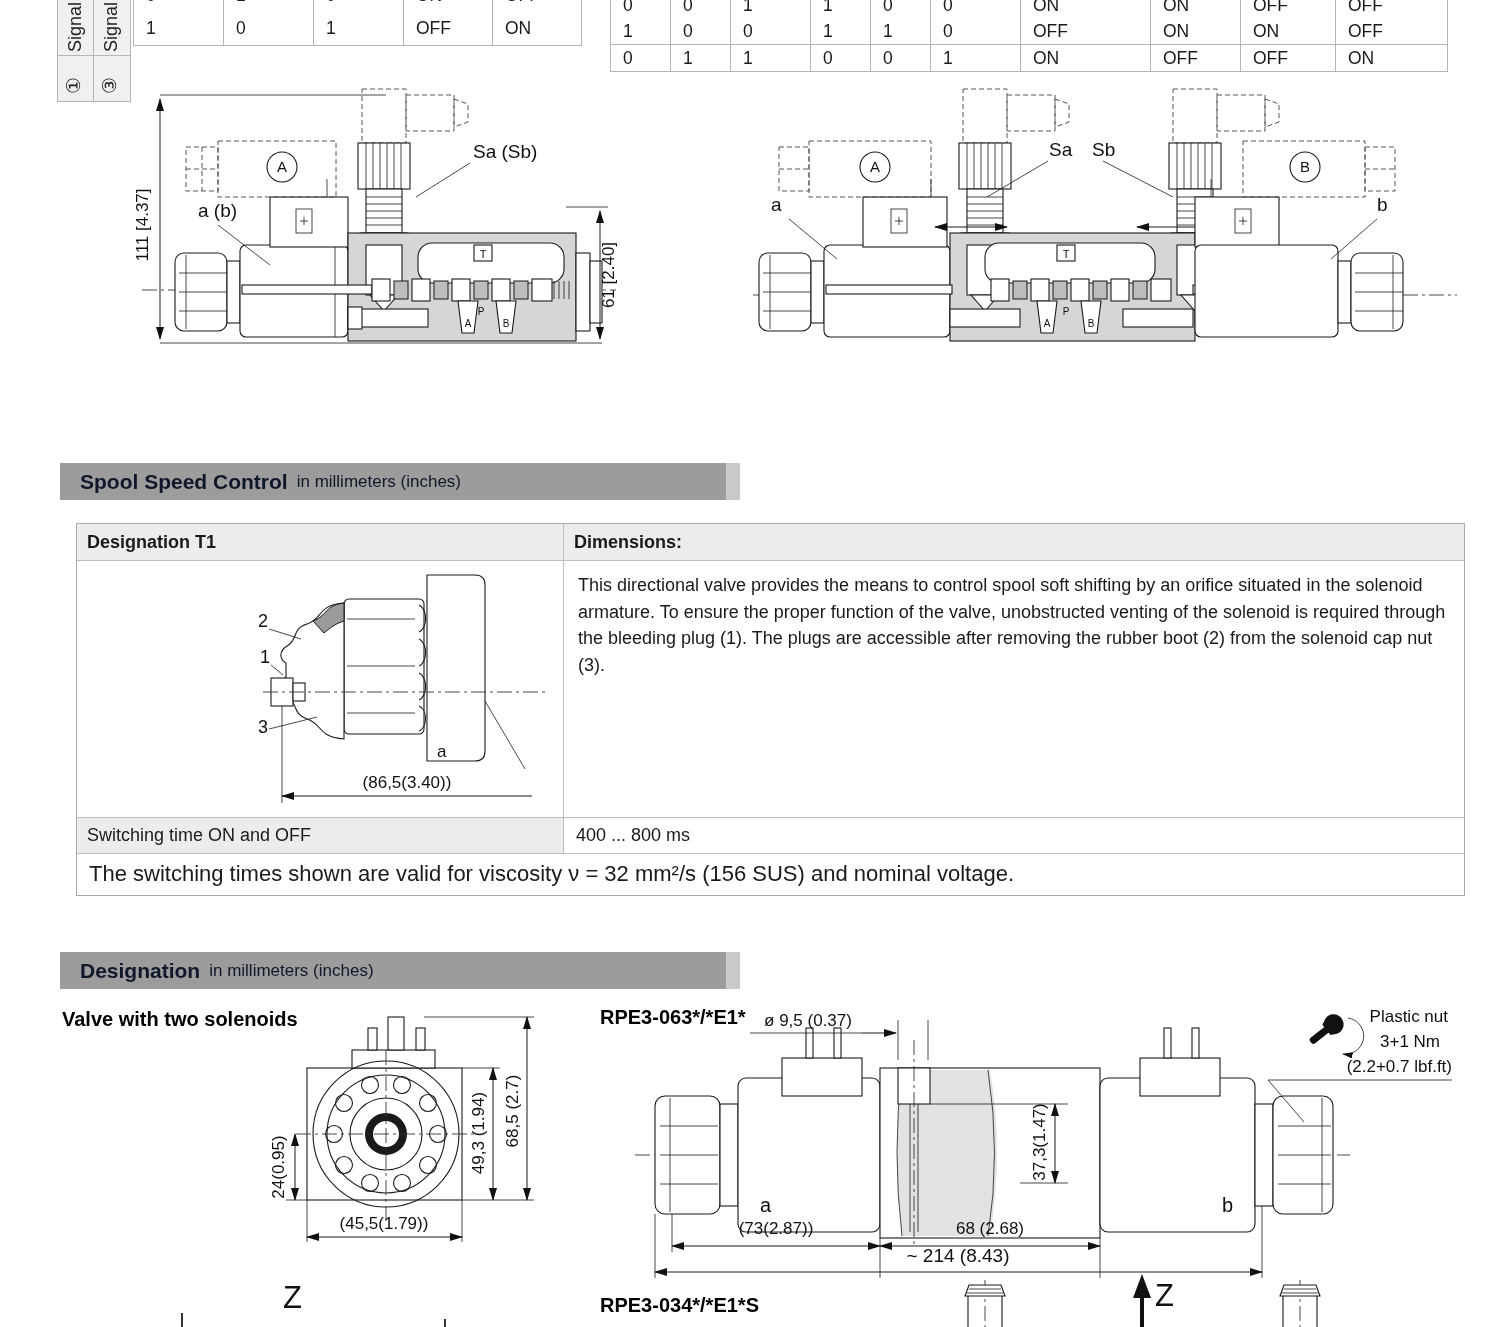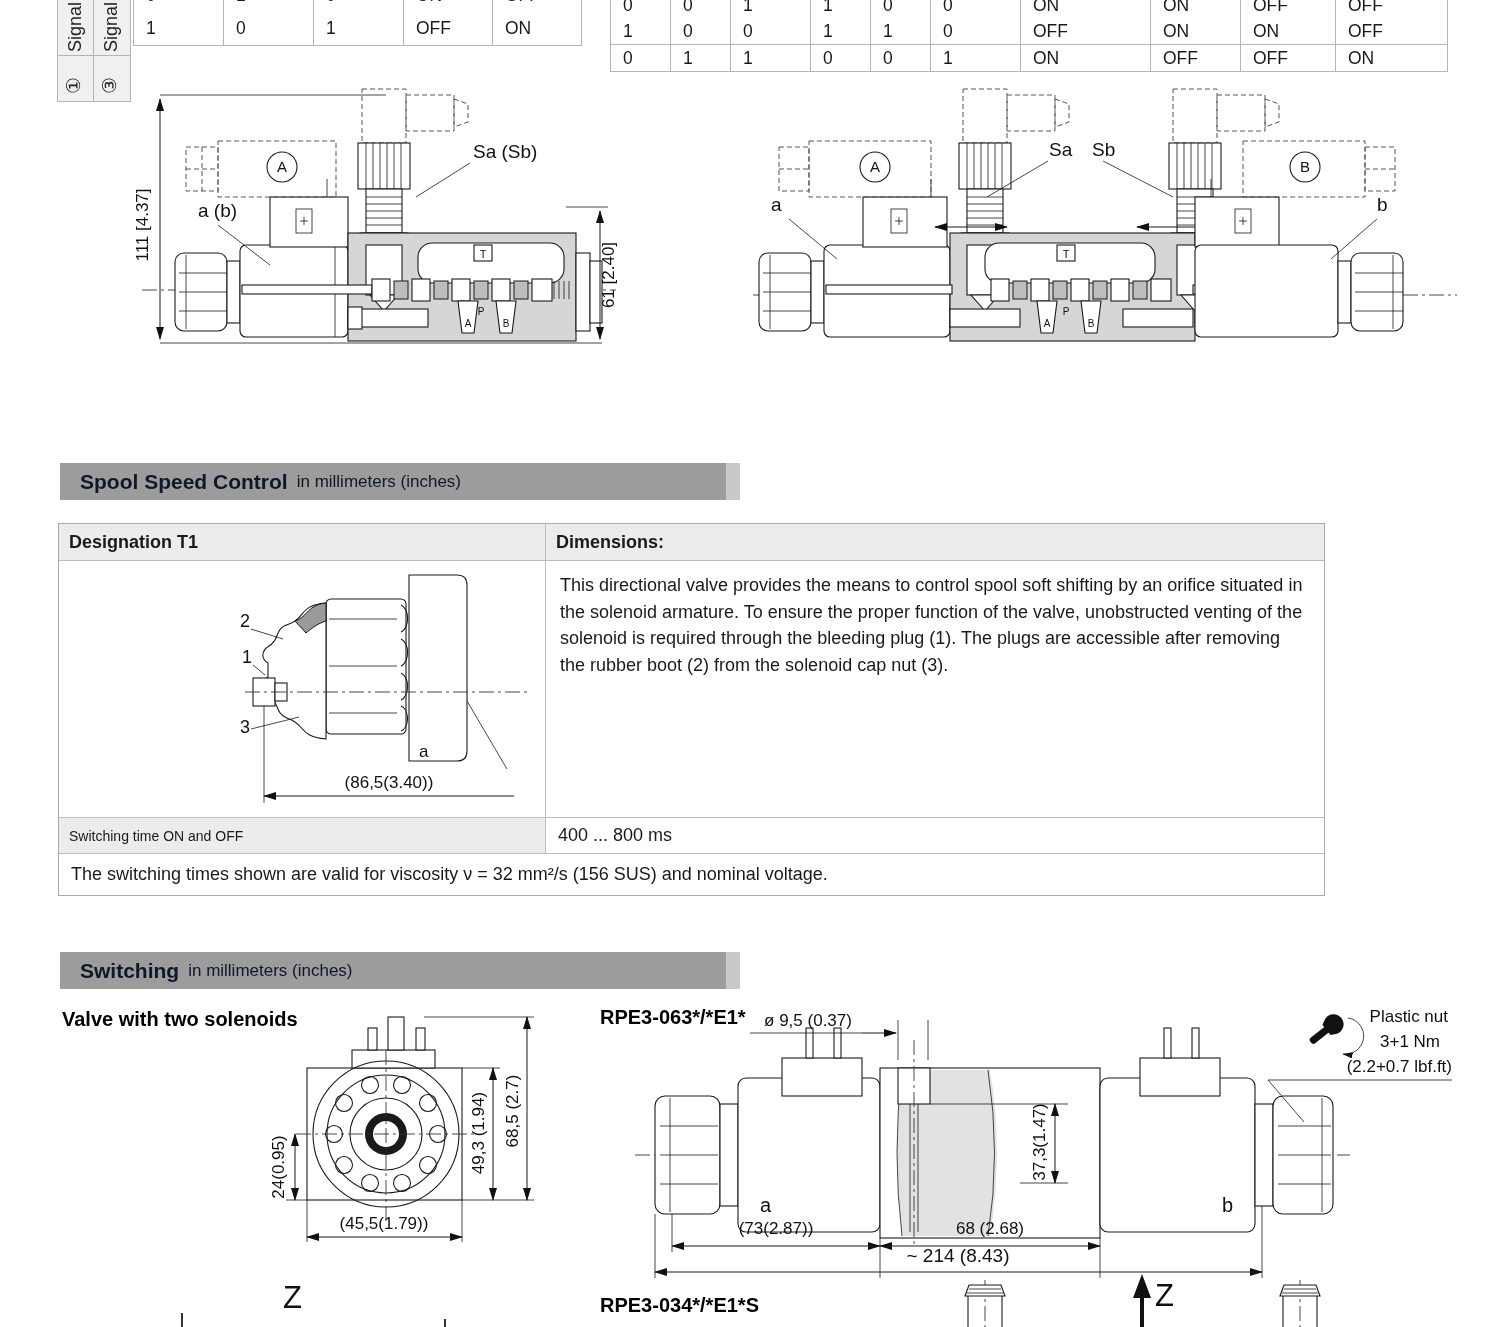--- a/index.html
+++ b/index.html
@@ -24,7 +24,7 @@
   .secbar .st{font-size:17px;margin-left:9px;font-weight:normal}
   .sectail{position:absolute;width:14px;height:37px;background:#c9c9c9}
   
-  .spooltab{position:absolute;left:58px;top:523px;width:1267px;border:1px solid #a9a9a9;
+  .spooltab{position:absolute;left:76px;top:523px;width:1389px;border:1px solid #a9a9a9;
             box-sizing:border-box;background:#fff}
   .srow{display:flex;border-bottom:1px solid #bdbdbd;box-sizing:border-box}
   .scell-l{width:487px;border-right:1px solid #bdbdbd;box-sizing:border-box;flex:none}

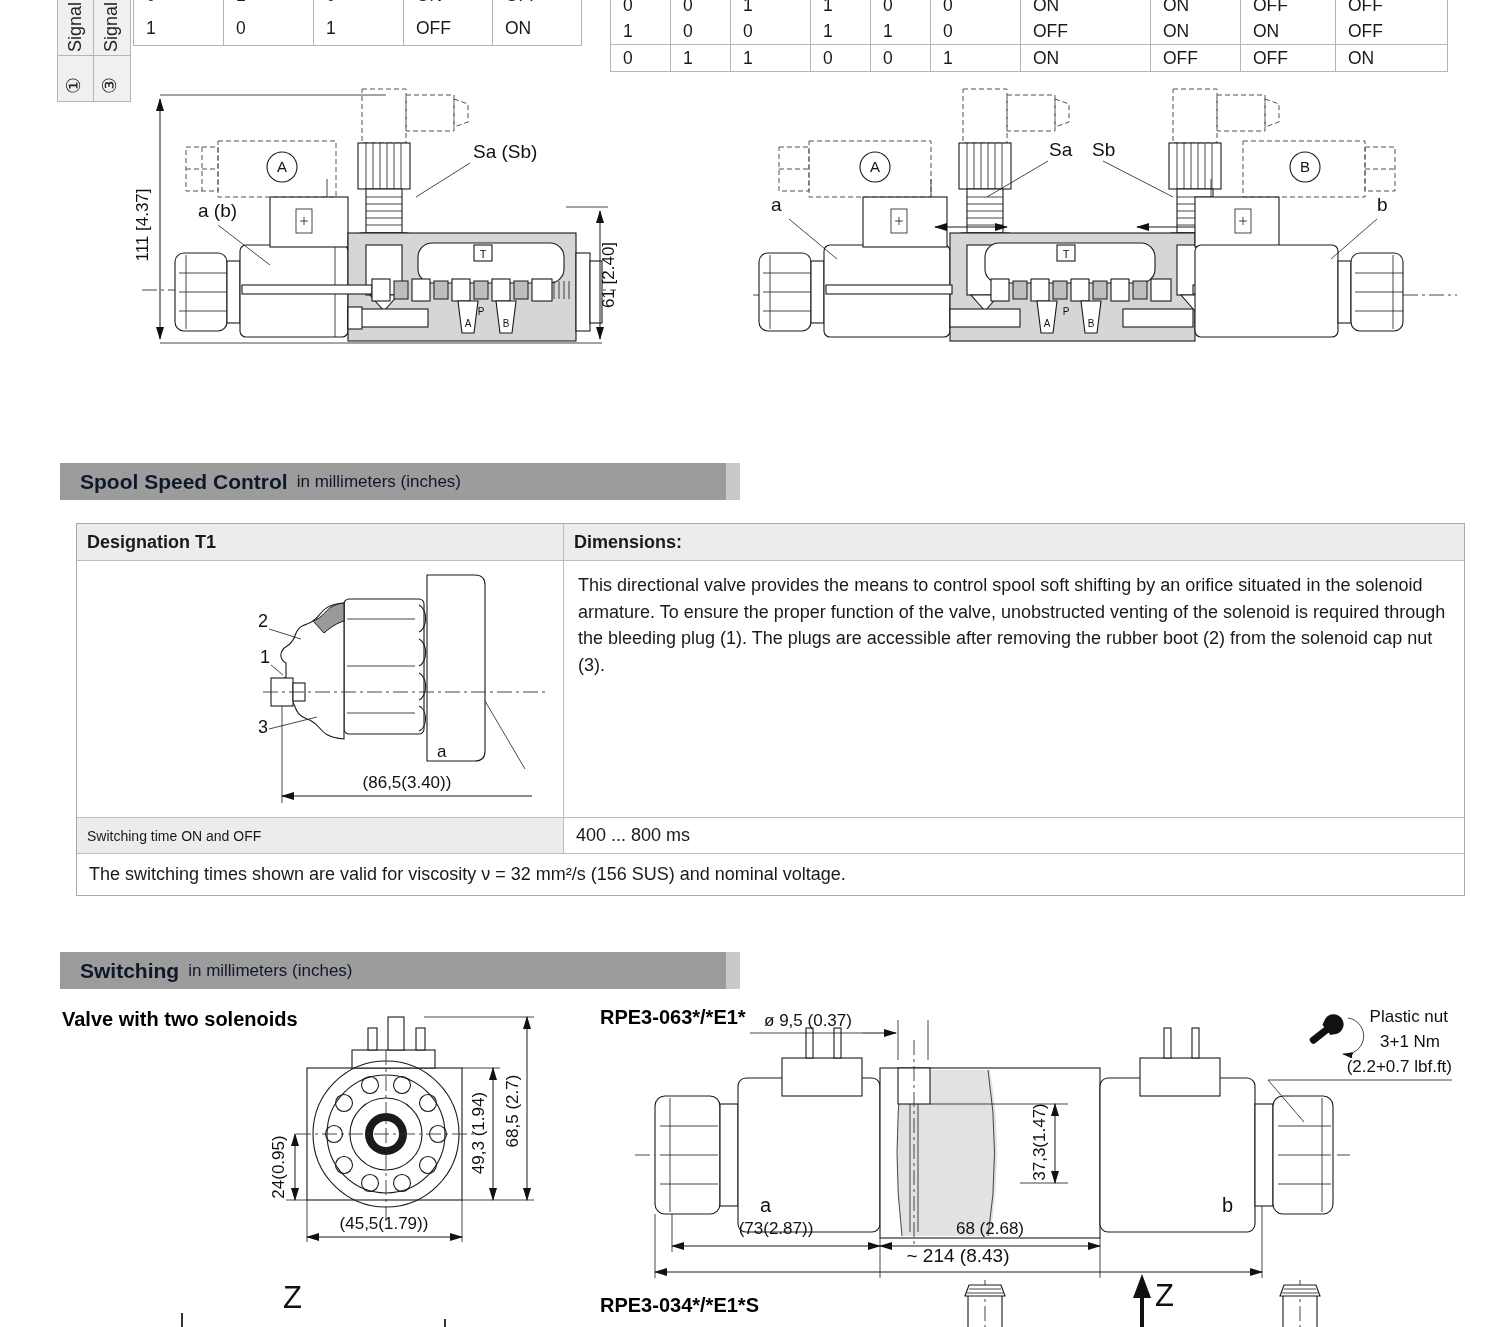--- a/index.html
+++ b/index.html
@@ -32,7 +32,7 @@
   .shead{background:#ececec;font-weight:bold;font-size:18px;align-items:center;display:flex;
          padding-left:10px;height:36px;box-sizing:border-box}
   .para{font-size:18px;line-height:26.5px;padding:11px 14px 0 14px}
-  .swlabel{background:#ececec;font-size:14px;display:flex;align-items:center;padding-left:10px;height:35px}
+  .swlabel{background:#ececec;font-size:18px;display:flex;align-items:center;padding-left:10px;height:35px}
   .swval{font-size:18px;display:flex;align-items:center;padding-left:12px;height:35px}
   .note{font-size:18px;line-height:22.5px;padding:9px 12px}
   

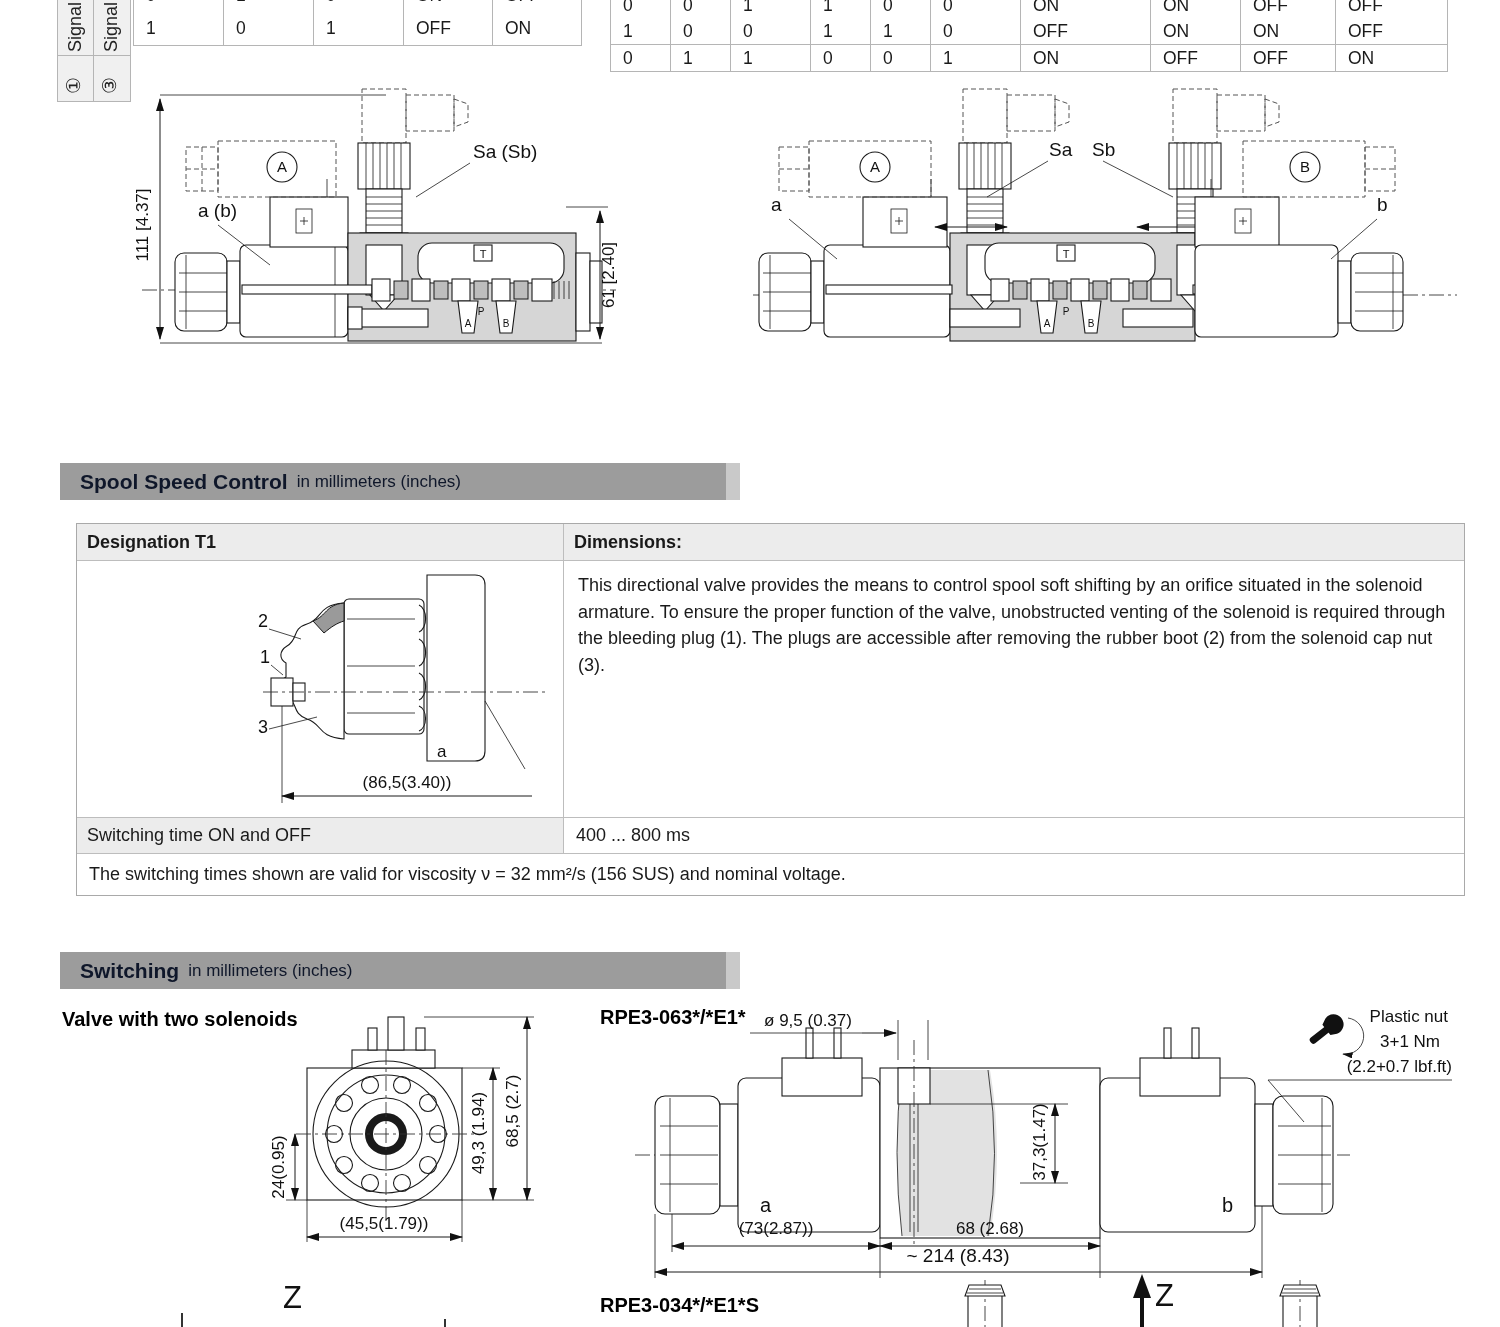--- a/index.html
+++ b/index.html
@@ -34,7 +34,7 @@
   .para{font-size:18px;line-height:26.5px;padding:11px 14px 0 14px}
   .swlabel{background:#ececec;font-size:18px;display:flex;align-items:center;padding-left:10px;height:35px}
   .swval{font-size:18px;display:flex;align-items:center;padding-left:12px;height:35px}
-  .note{font-size:18px;line-height:22.5px;padding:9px 12px}
+  .note{font-size:22px;line-height:22.5px;padding:9px 12px}
   
   .ln{stroke:#1a1a1a;stroke-width:1.1;fill:none}
   .thin{stroke:#1a1a1a;stroke-width:0.8;fill:none}

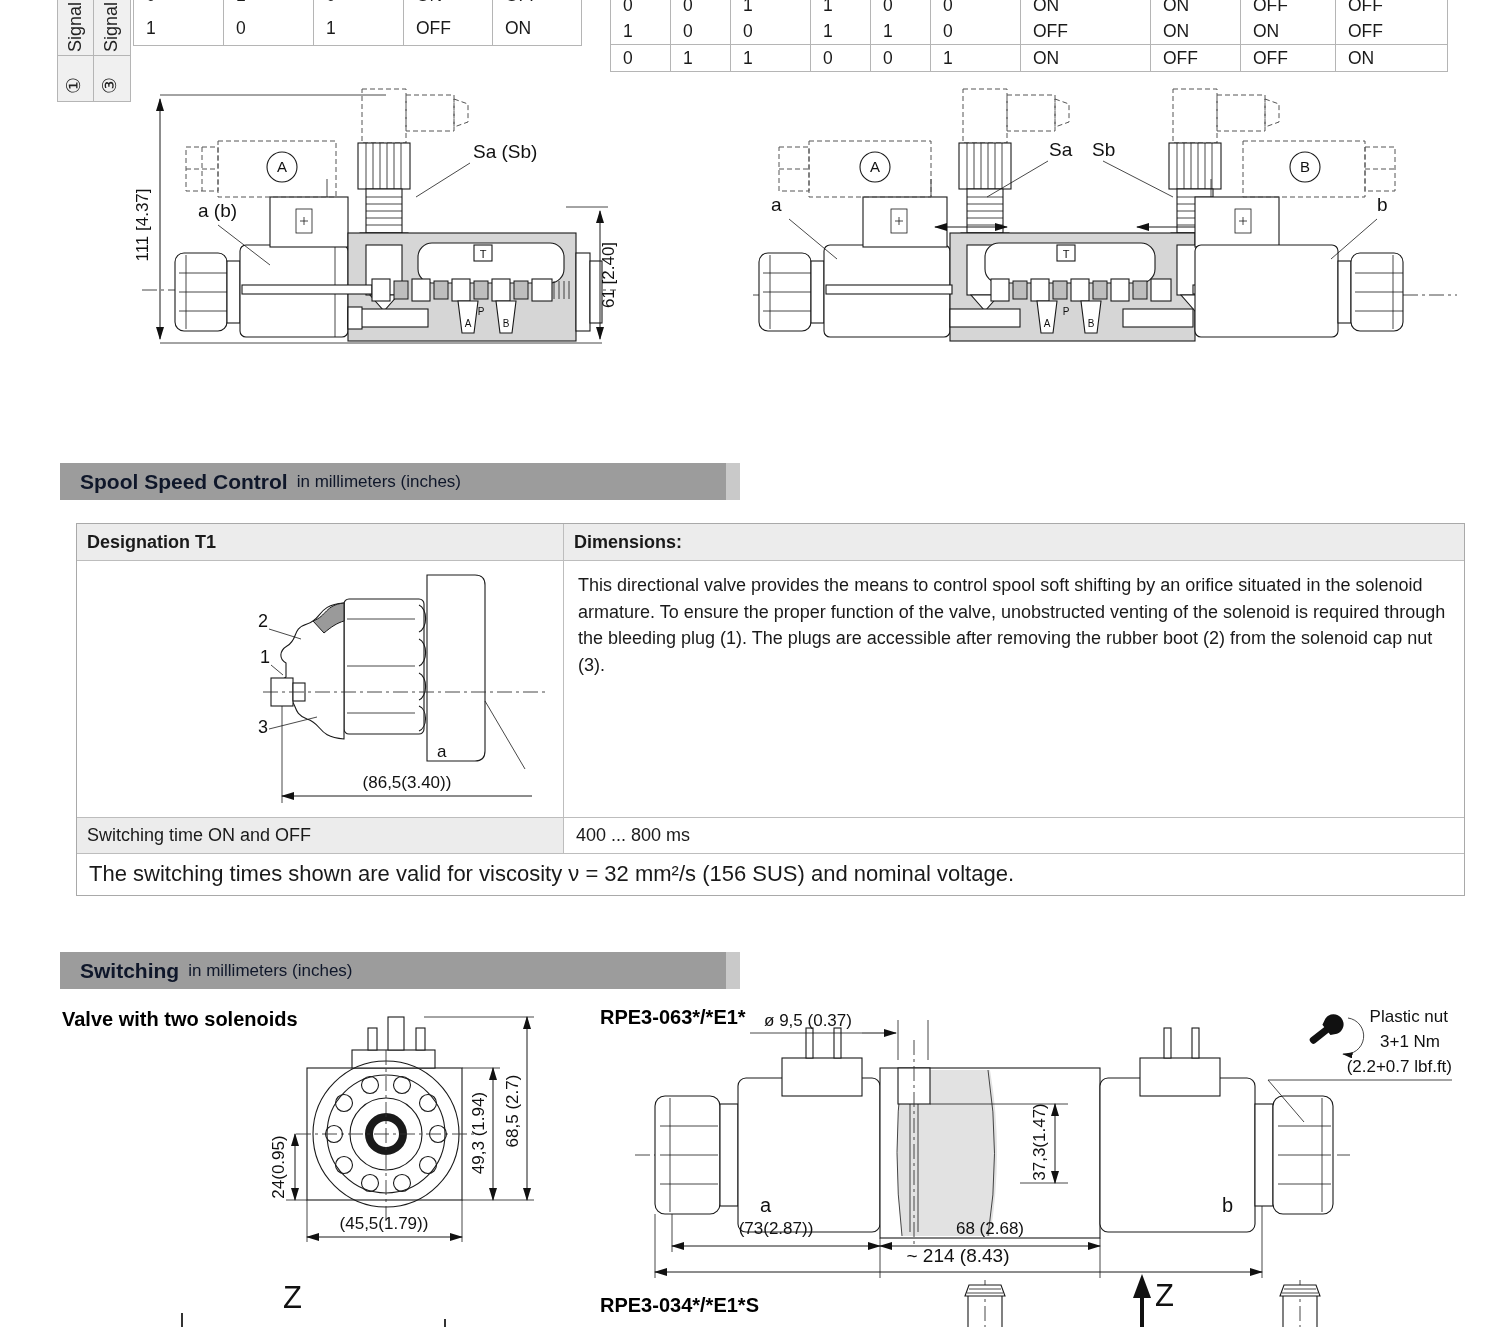--- a/index.html
+++ b/index.html
@@ -340,7 +340,7 @@
 </div>
 
 <div class="secbar" style="top:952px">
-  <span class="tl">Switching</span>
+  <span class="tl">Designation</span>
   <span class="st">in millimeters (inches)</span>
 </div>
 <div class="sectail" style="left:726px;top:952px"></div>

